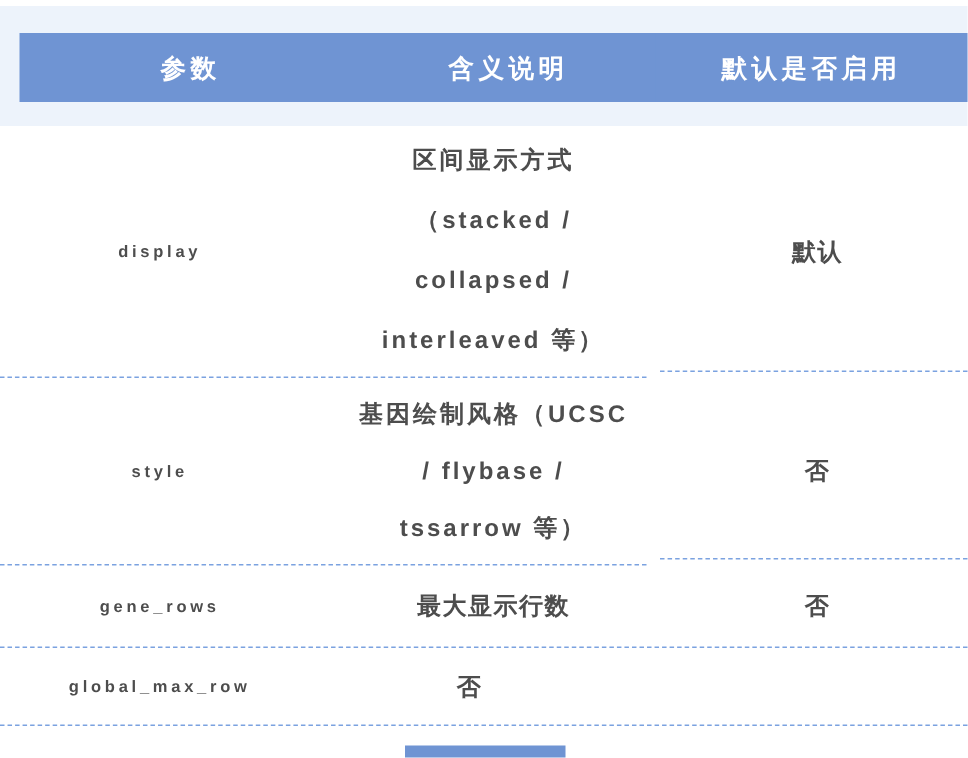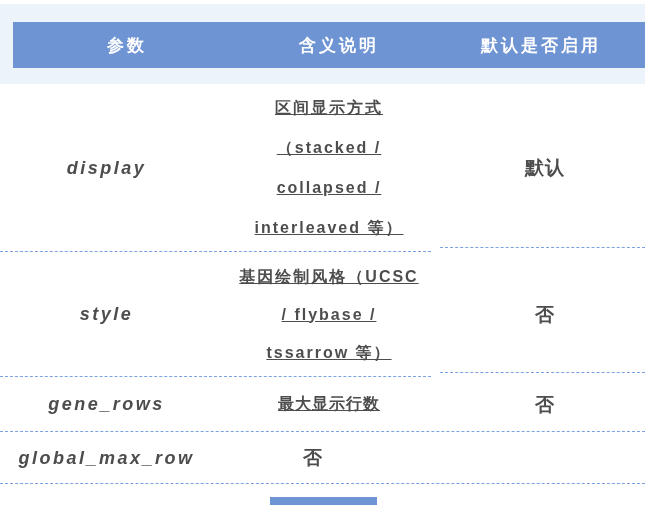--- a/index.html
+++ b/index.html
@@ -39,7 +39,7 @@
     color: #4d4d4d; font-weight: bold;
   }
   .col1 { width: 213px; font-size: 18px; letter-spacing: 2.5px; font-style: italic; }
-  .col2 { width: 232px; font-size: 16px; letter-spacing: 1px; text-align: left; text-decoration: underline; }
+  .col2 { width: 232px; font-size: 16px; letter-spacing: 1px; text-align: left; }
   .col3 { width: 200px; font-size: 19px; letter-spacing: 1px; }
   .r1 .col2 .line { line-height: 40px; letter-spacing: 2px; }
   .r2 .col2 .line { line-height: 38px; letter-spacing: 2px; }

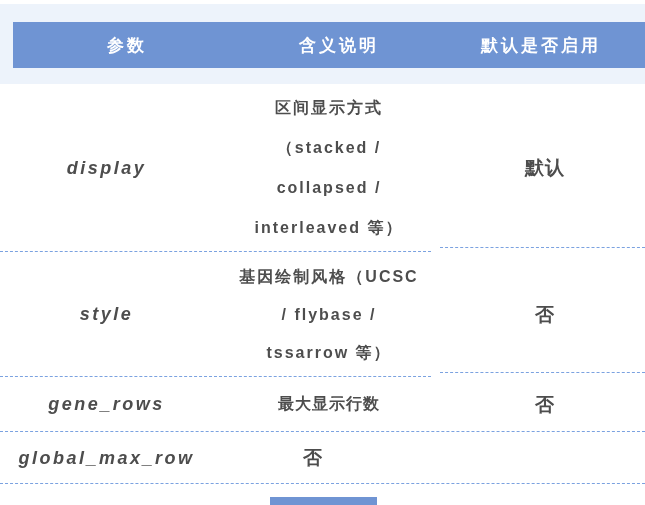--- a/index.html
+++ b/index.html
@@ -38,7 +38,7 @@
     align-items: center; justify-content: center;
     color: #4d4d4d; font-weight: bold;
   }
-  .col1 { width: 213px; font-size: 18px; letter-spacing: 2.5px; font-style: italic; }
+  .col1 { width: 213px; font-size: 11px; letter-spacing: 2.5px; }
   .col2 { width: 232px; font-size: 16px; letter-spacing: 1px; text-align: left; }
   .col3 { width: 200px; font-size: 19px; letter-spacing: 1px; }
   .r1 .col2 .line { line-height: 40px; letter-spacing: 2px; }

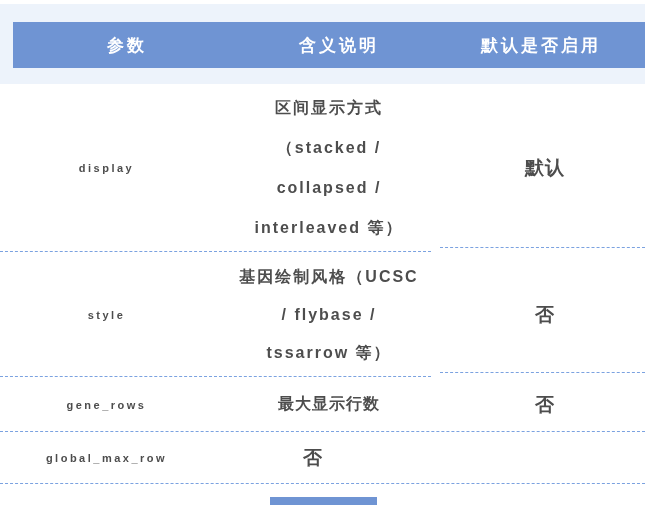--- a/index.html
+++ b/index.html
@@ -40,7 +40,7 @@
   }
   .col1 { width: 213px; font-size: 11px; letter-spacing: 2.5px; }
   .col2 { width: 232px; font-size: 16px; letter-spacing: 1px; text-align: left; }
-  .col3 { width: 200px; font-size: 19px; letter-spacing: 1px; }
+  .col3 { width: 200px; font-size: 16px; letter-spacing: 1px; }
   .r1 .col2 .line { line-height: 40px; letter-spacing: 2px; }
   .r2 .col2 .line { line-height: 38px; letter-spacing: 2px; }
 

